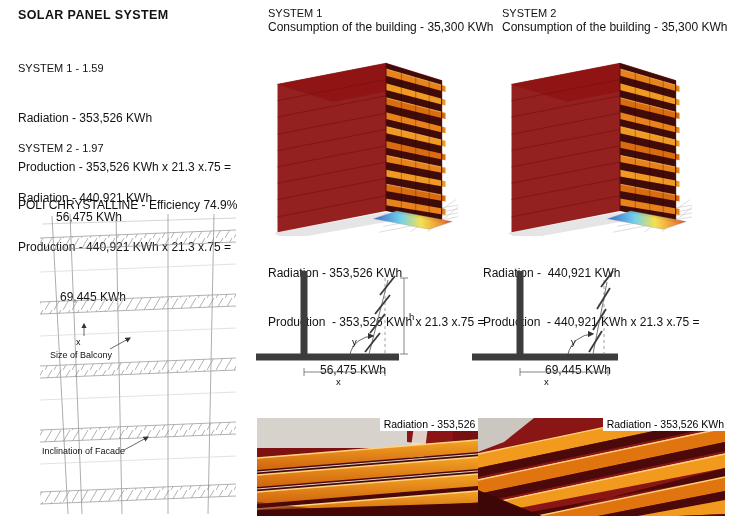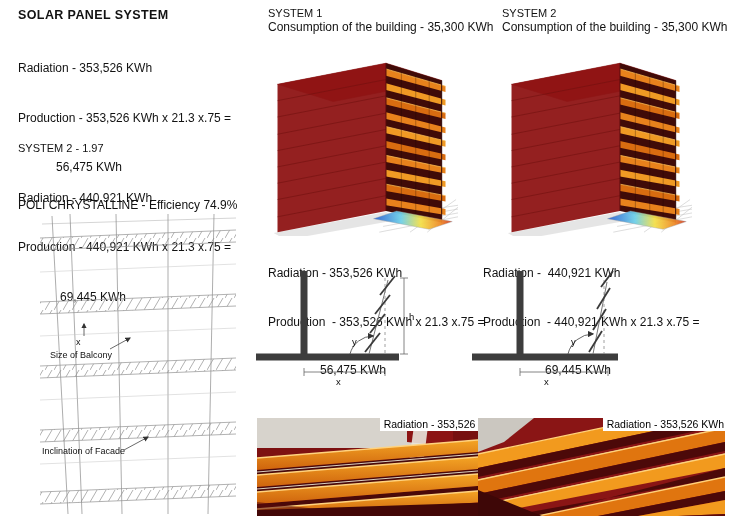--- a/index.html
+++ b/index.html
@@ -95,6 +95,7 @@
   <div class="abs title" style="left:18px;top:8px">SOLAR PANEL SYSTEM</div>
 
   <div class="stack" style="left:18px;top:26px">
+    <div class="h">SYSTEM 1 - 1.59</div>
     <div class="b">Radiation - 353,526 KWh</div>
     <div class="b">Production - 353,526 KWh x 21.3 x.75 =</div>
     <div class="b" style="margin-left:38px">56,475 KWh</div>

